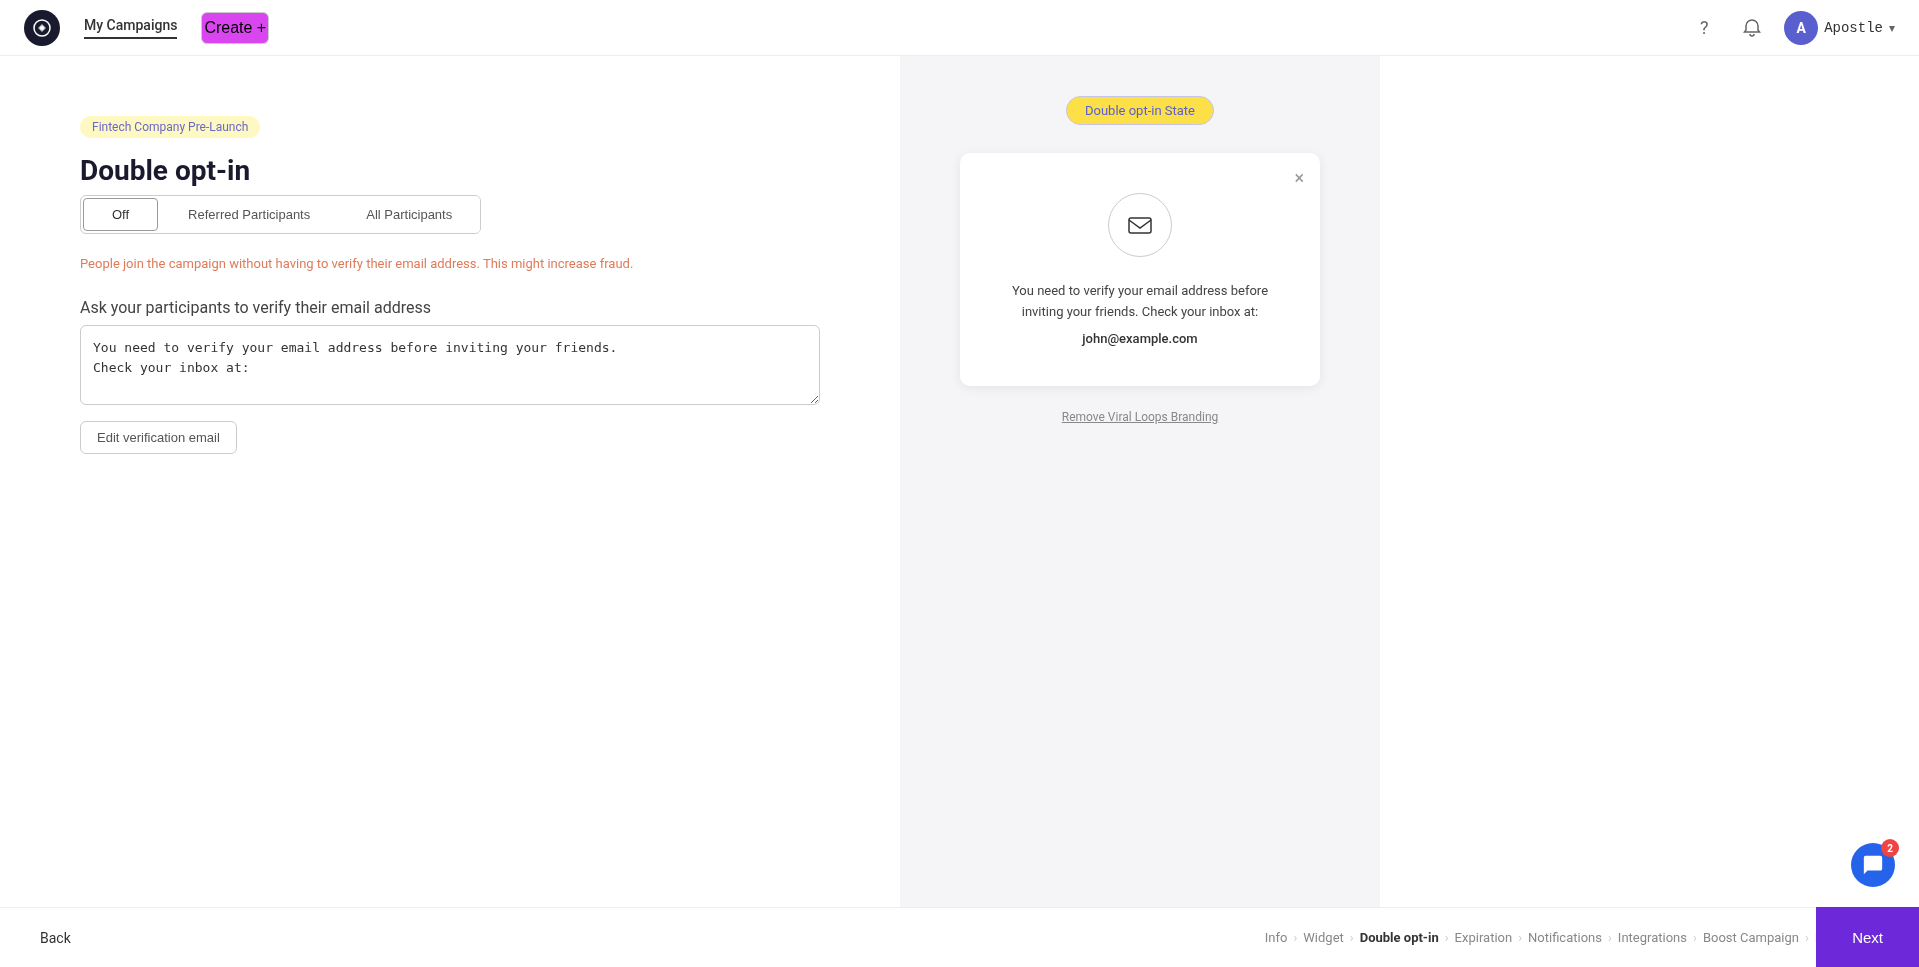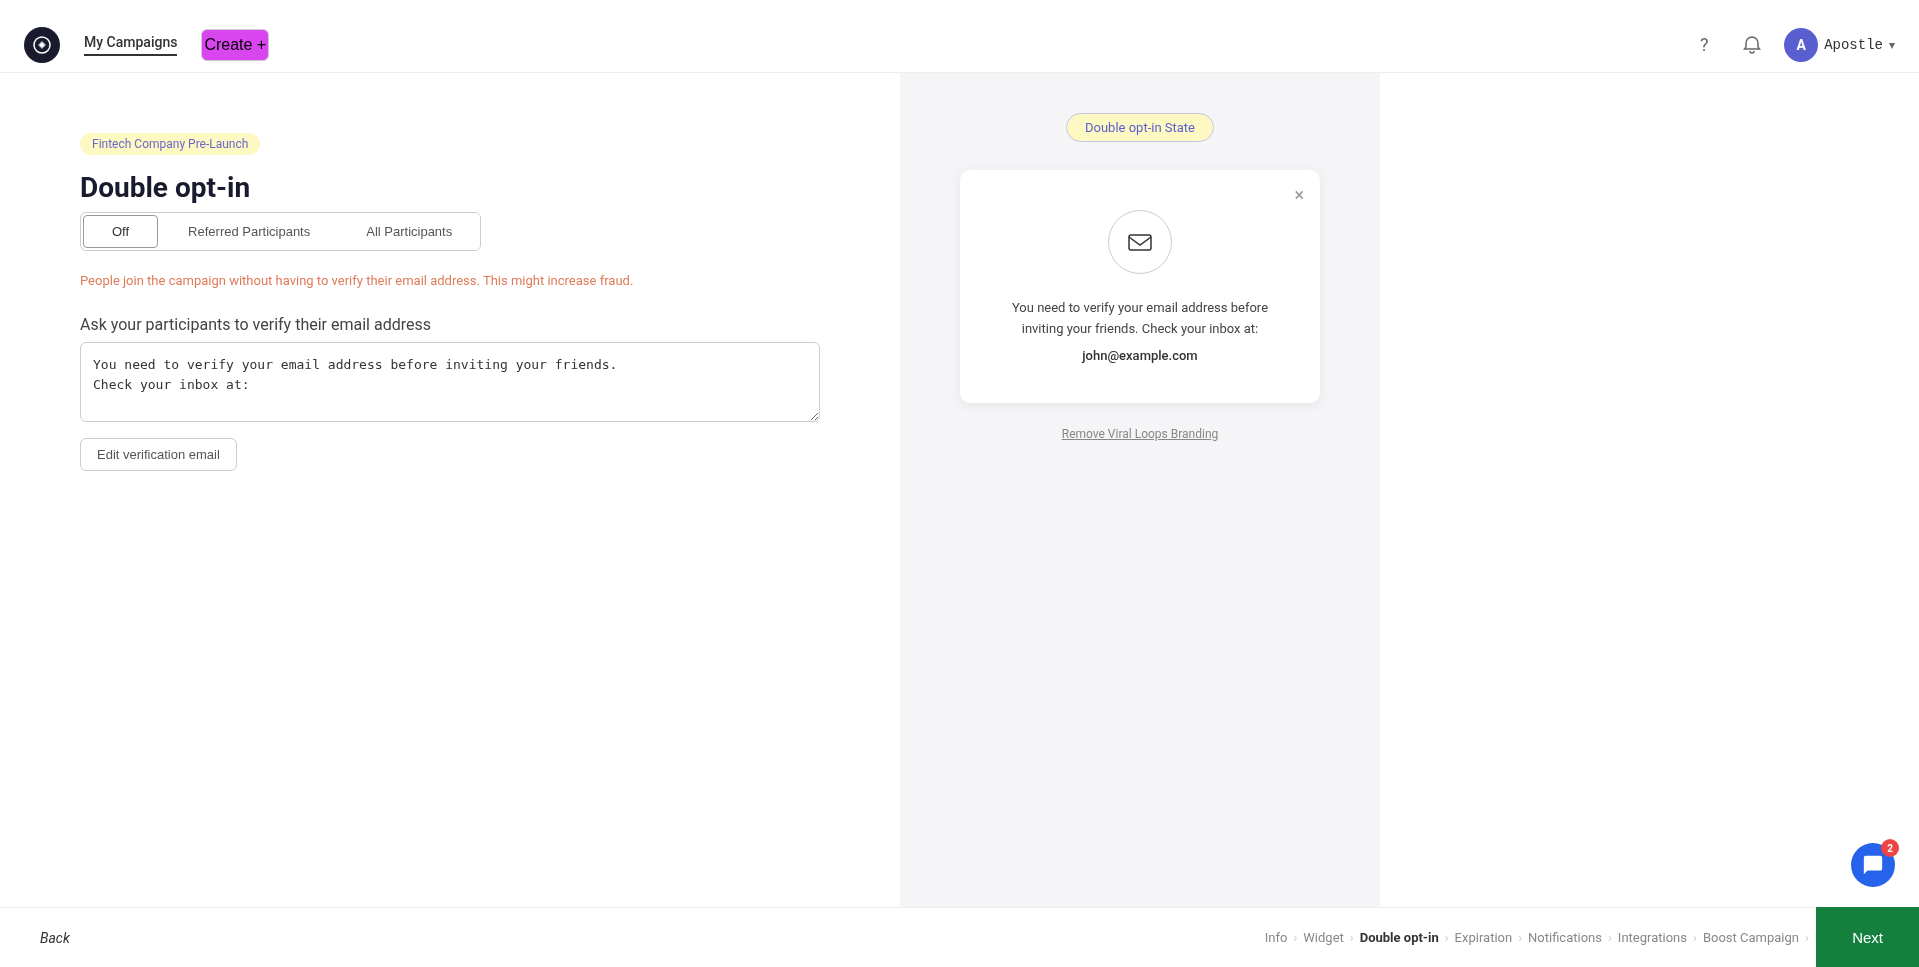--- a/index.html
+++ b/index.html
@@ -8,7 +8,7 @@
     
     .header {
       display: flex; align-items: center; justify-content: space-between;
-      padding: 0 24px; height: 56px; border-bottom: 1px solid #eee; margin-top: 17px;
+      padding: 0 24px; height: 56px; border-bottom: 1px solid #eee;
     }
     .header-left { display: flex; align-items: center; gap: 24px; }
     .logo { width: 36px; height: 36px; background: #1a1a2e; border-radius: 50%; display: flex; align-items: center; justify-content: center; color: #fff; font-size: 16px; }

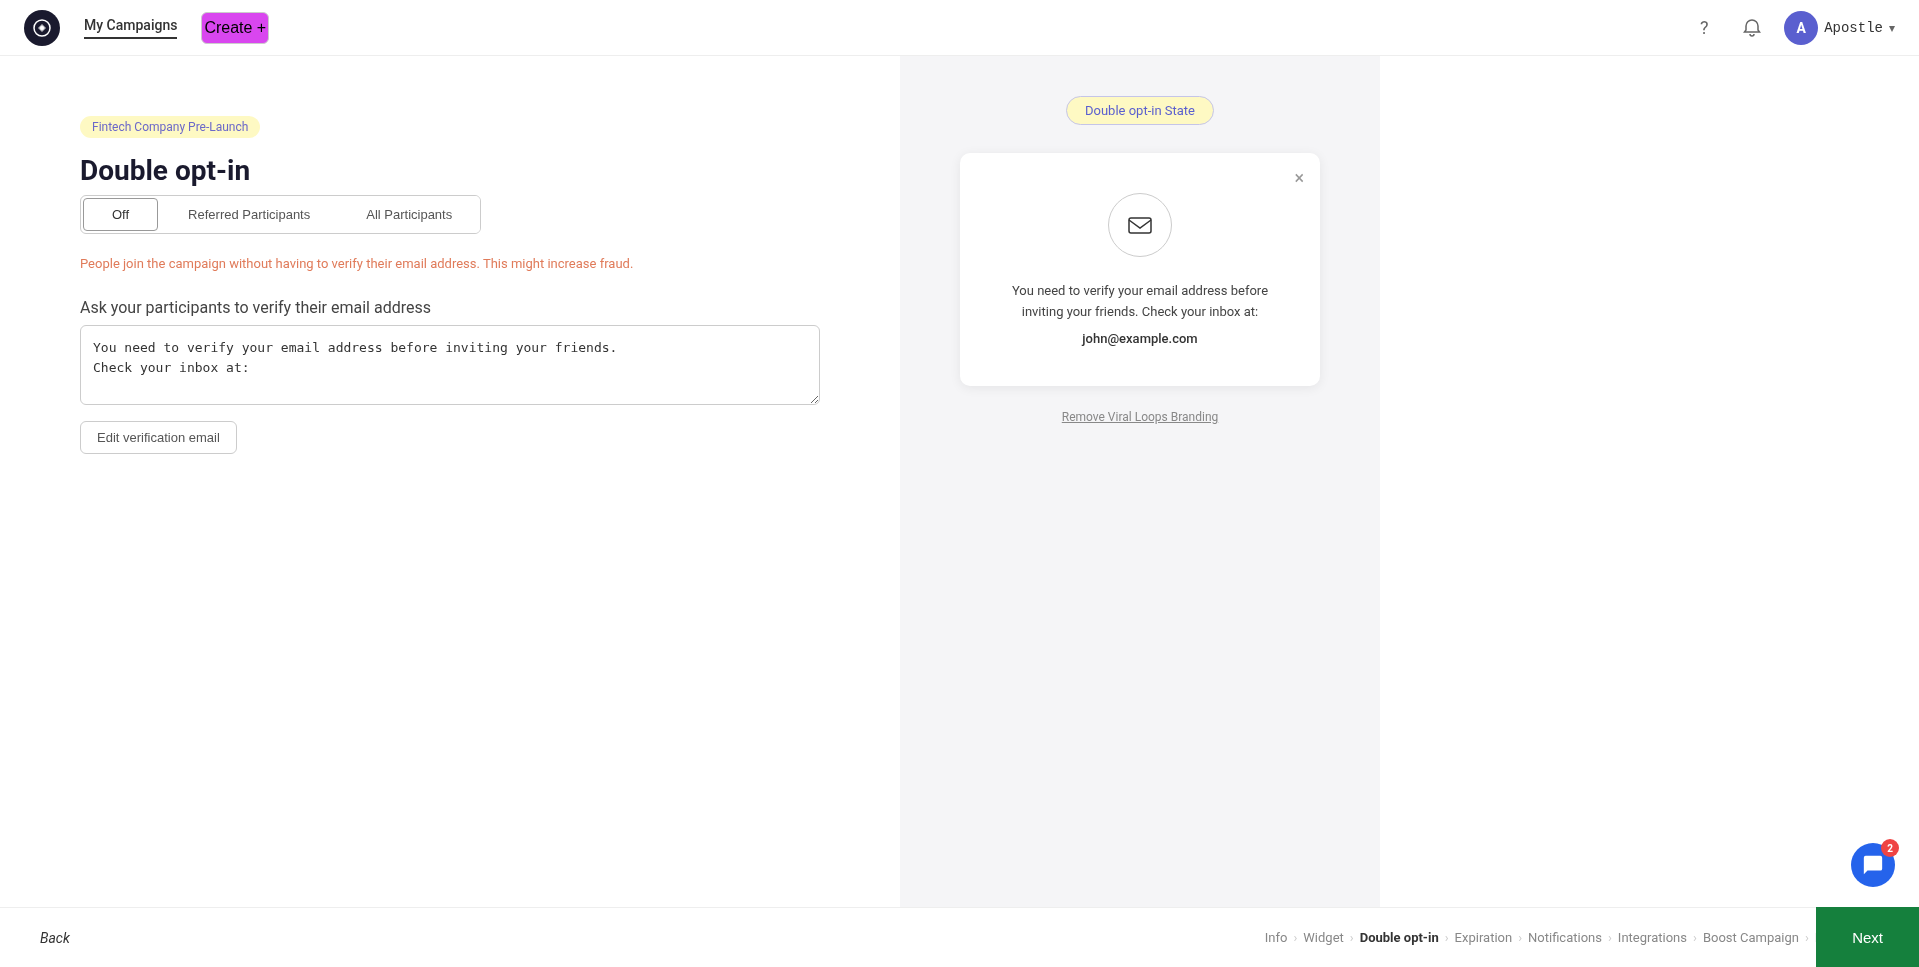--- a/index.html
+++ b/index.html
@@ -50,7 +50,7 @@
 
     
     .preview-panel { width: 480px; background: #f5f5f7; padding: 40px 40px; display: flex; flex-direction: column; align-items: center; }
-    .preview-label-pill { border: 1px solid #c5c5e8; border-radius: 20px; padding: 6px 18px; font-size: 13px; color: #5a5fcf; background: #fef9c3; margin-bottom: 28px; }
+    .preview-label-pill { border: 1px solid #c5c5e8; border-radius: 20px; padding: 6px 18px; font-size: 13px; color: #5a5fcf; background: #fde047; margin-bottom: 28px; }
 
     
     .preview-card { background: #fff; border-radius: 10px; padding: 40px 30px; width: 100%; max-width: 360px; text-align: center; position: relative; box-shadow: 0 2px 12px rgba(0,0,0,0.07); }

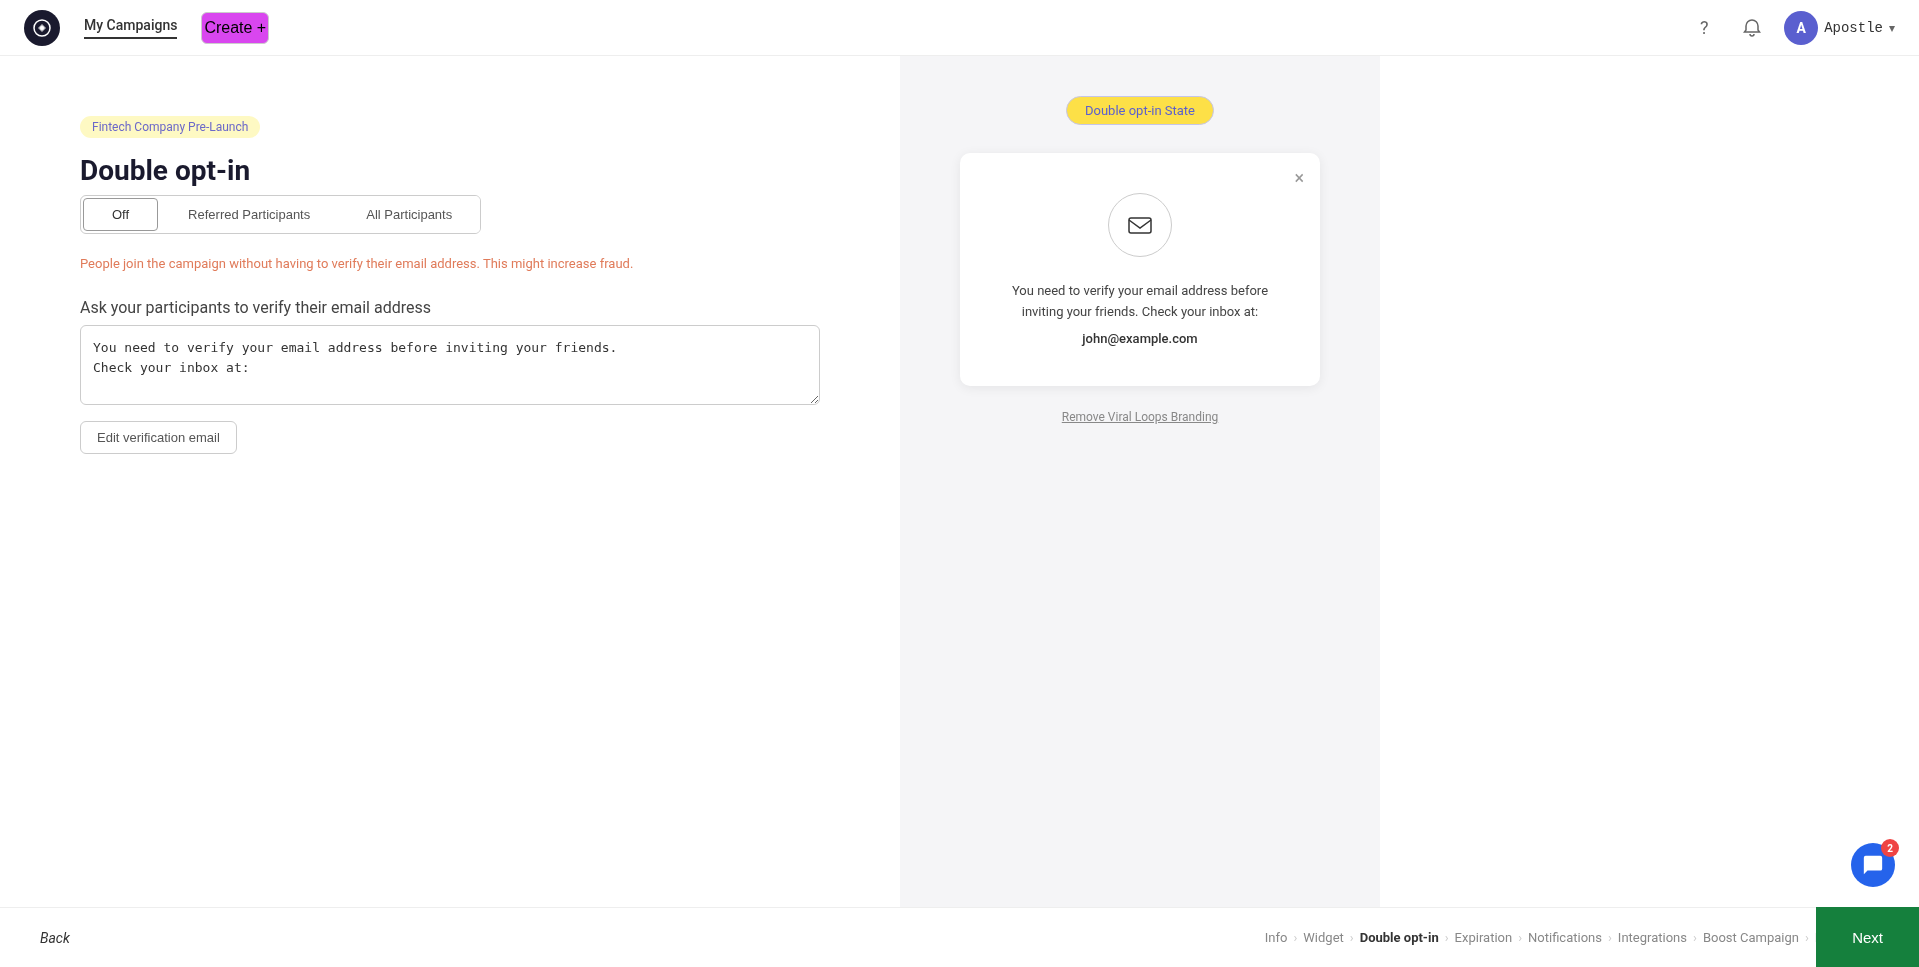--- a/index.html
+++ b/index.html
@@ -68,7 +68,7 @@
     .footer-breadcrumb { display: flex; align-items: center; gap: 6px; font-size: 13px; color: #888; }
     .footer-breadcrumb .sep { color: #ccc; }
     .footer-breadcrumb .active { font-weight: 700; color: #333; }
-    .back-btn { font-size: 14px; color: #333; cursor: pointer; font-style: italic; }
+    .back-btn { font-size: 14px; color: #333; cursor: pointer; }
     .next-btn { background: #15803d; color: #fff; border: none; padding: 0 36px; height: 60px; font-size: 15px; font-weight: 500; cursor: pointer; position: fixed; right: 0; bottom: 0; }
 
     

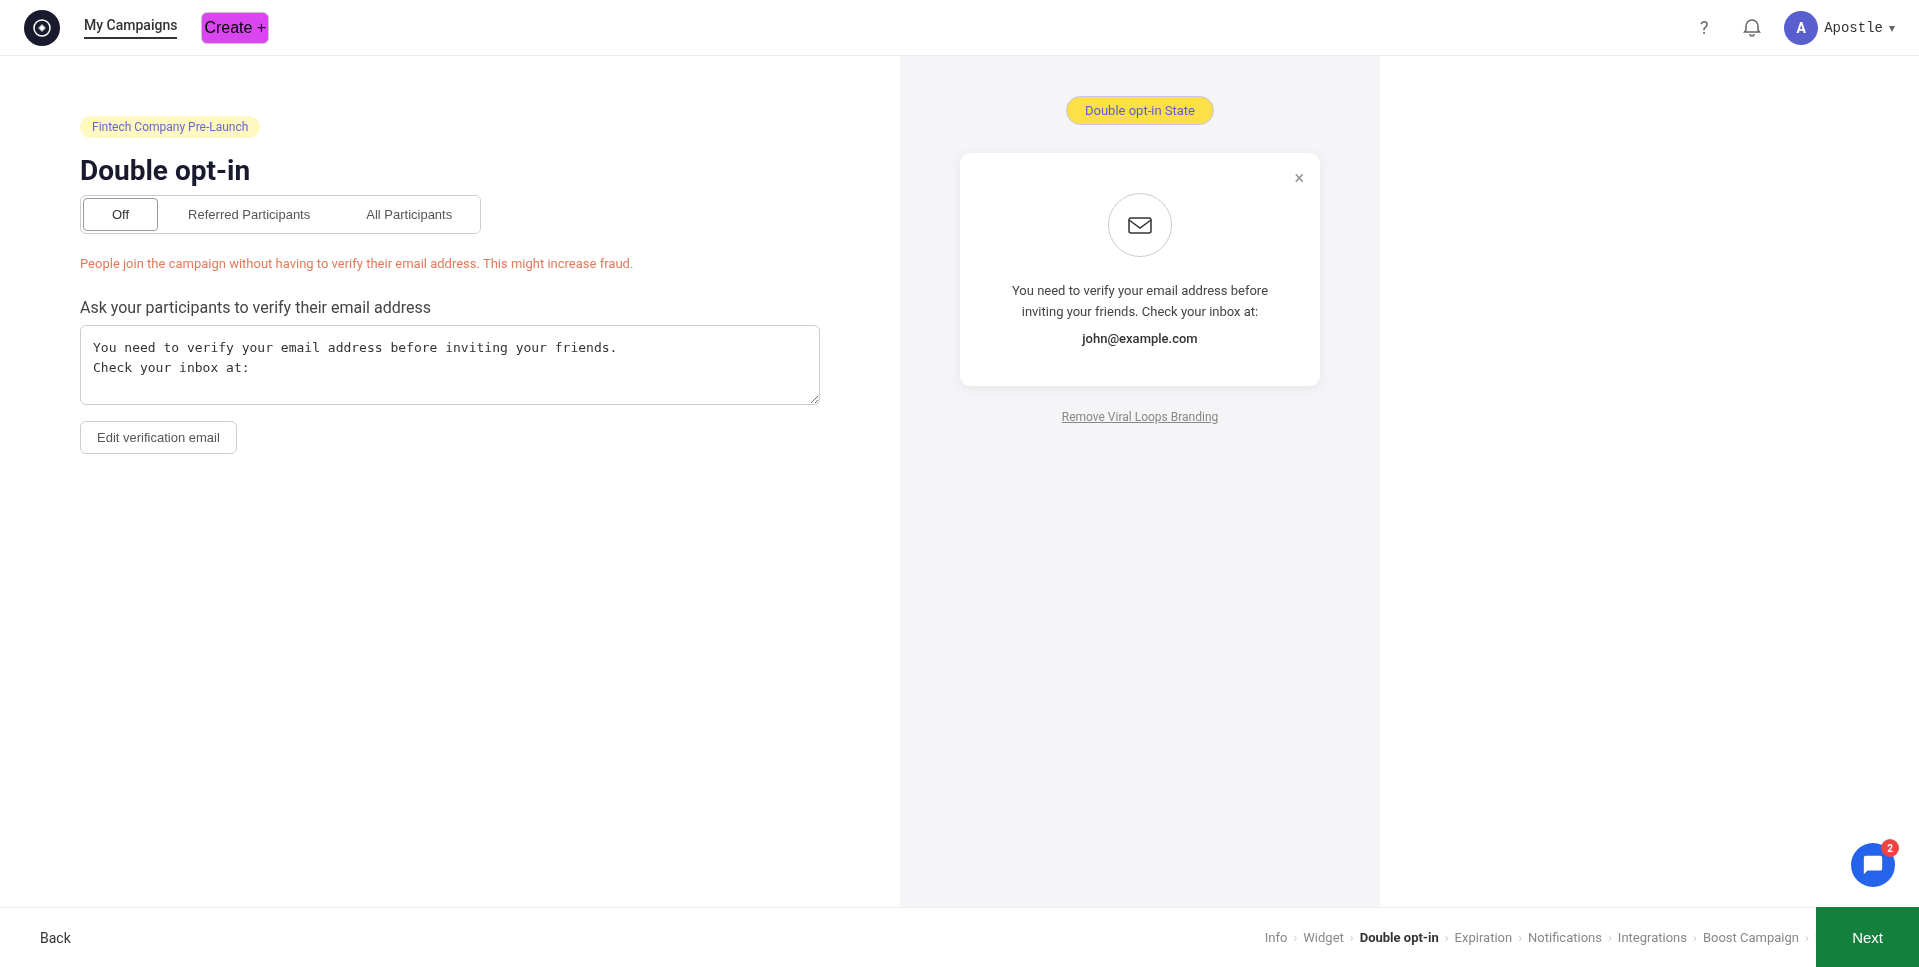--- a/index.html
+++ b/index.html
@@ -69,7 +69,7 @@
     .footer-breadcrumb .sep { color: #ccc; }
     .footer-breadcrumb .active { font-weight: 700; color: #333; }
     .back-btn { font-size: 14px; color: #333; cursor: pointer; }
-    .next-btn { background: #15803d; color: #fff; border: none; padding: 0 36px; height: 60px; font-size: 15px; font-weight: 500; cursor: pointer; position: fixed; right: 0; bottom: 0; }
+    .next-btn { background: #6d28d9; color: #fff; border: none; padding: 0 36px; height: 60px; font-size: 15px; font-weight: 500; cursor: pointer; position: fixed; right: 0; bottom: 0; }
 
     
     .chat-bubble { position: fixed; right: 24px; bottom: 80px; width: 44px; height: 44px; background: #2563eb; border-radius: 50%; display: flex; align-items: center; justify-content: center; cursor: pointer; }

